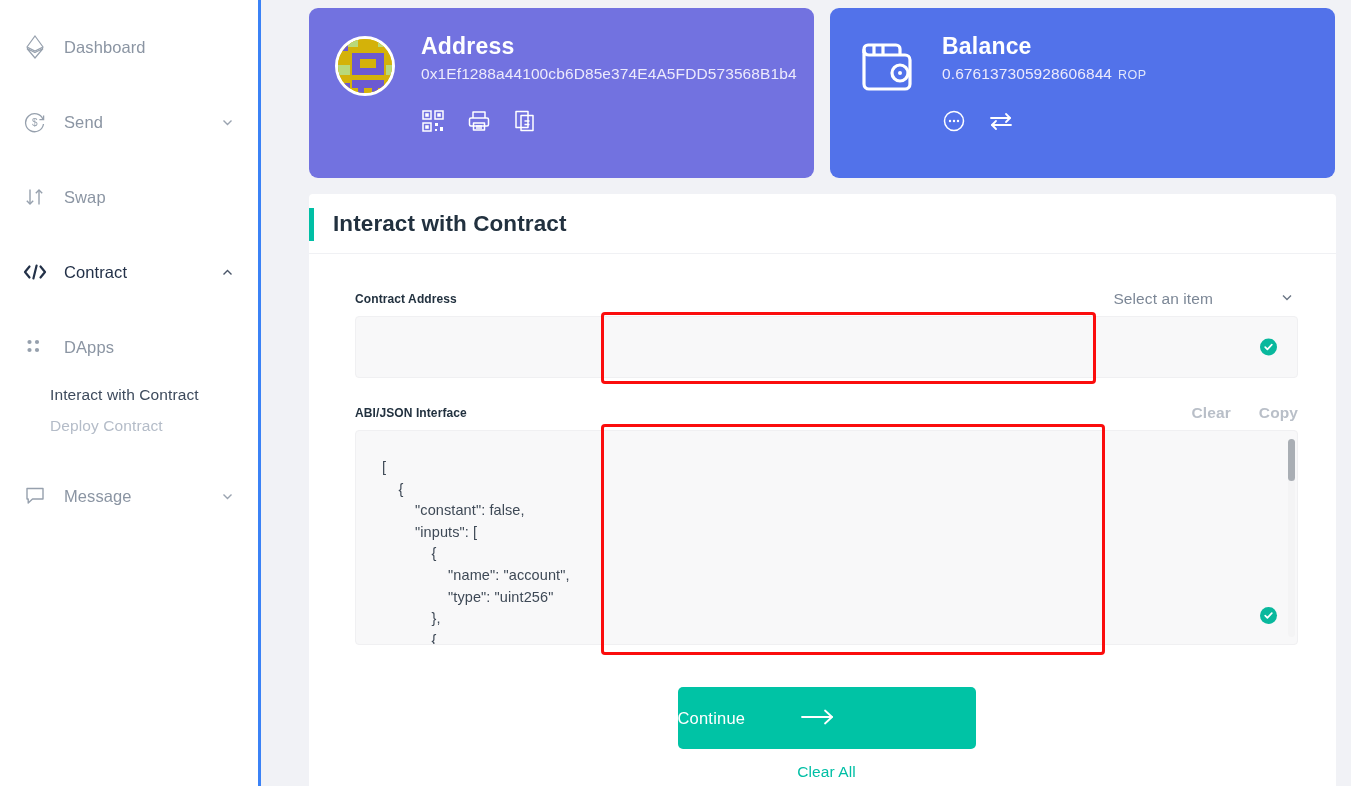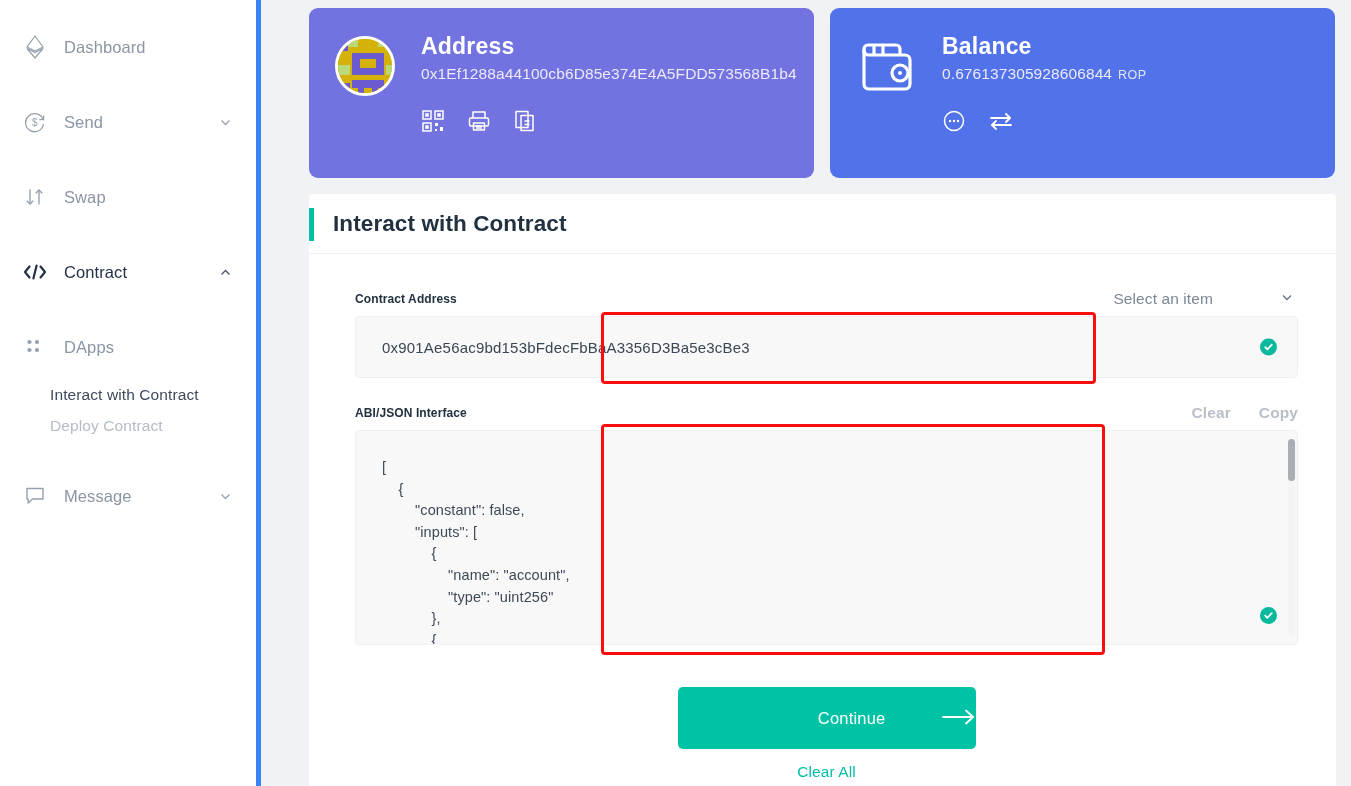--- a/index.html
+++ b/index.html
@@ -16,7 +16,7 @@
   .sidebar {
     width: 261px; min-width: 261px; height: 786px;
     background: #ffffff;
-    border-right: 5px solid #3b82f6;
+    border-right: 3px solid #3b82f6;
     padding-top: 22px;
     position: relative;
   }

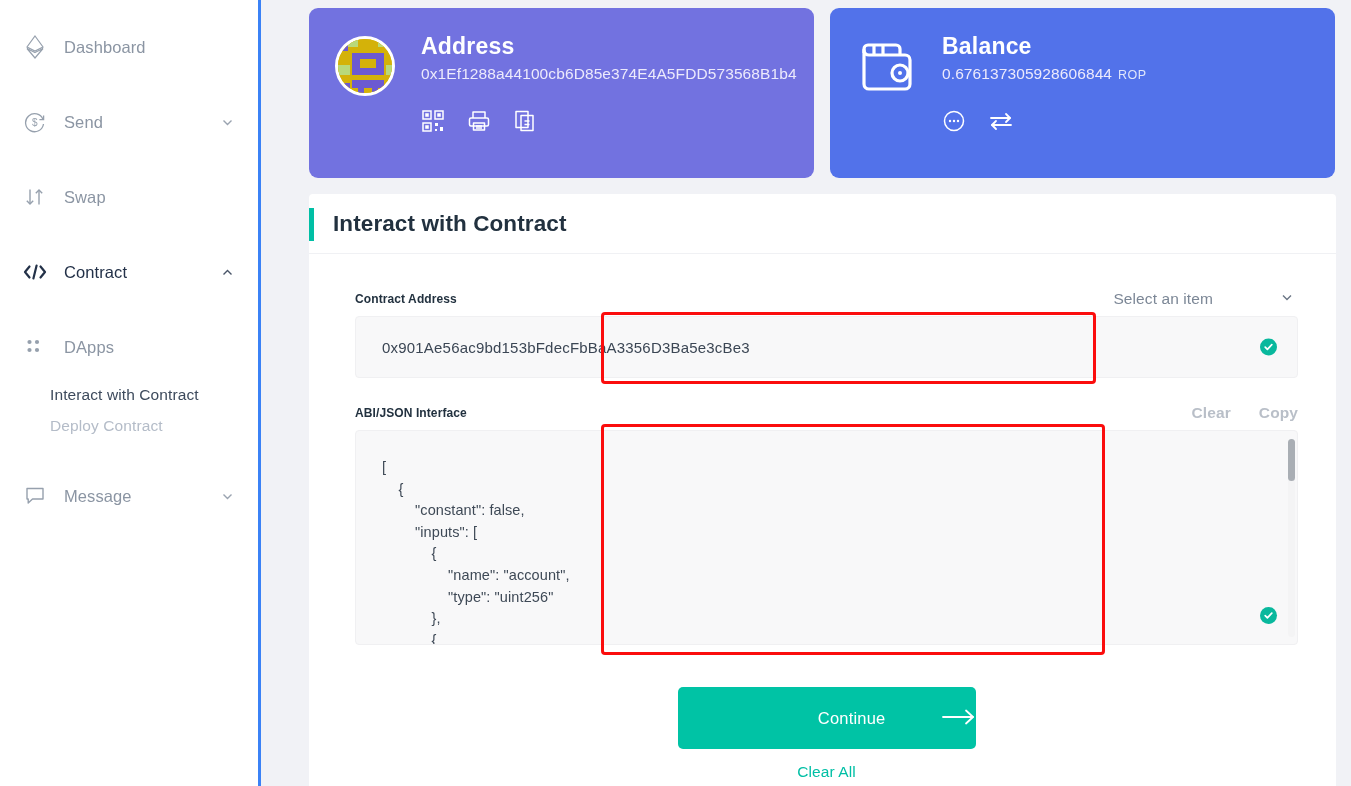--- a/index.html
+++ b/index.html
@@ -446,7 +446,6 @@
         </div>
 
         <div class="input-shell">
-          <input class="input-text" type="text" value="0x901Ae56ac9bd153bFdecFbBaA3356D3Ba5e3cBe3" style="">
           <span class="ok-badge">
             <svg width="11" height="11" viewBox="0 0 11 11" fill="none" stroke="#ffffff" stroke-width="1.7" stroke-linecap="round" stroke-linejoin="round">
                 <path d="M2.2 5.6 L4.4 7.8 L8.8 3.2"></path>

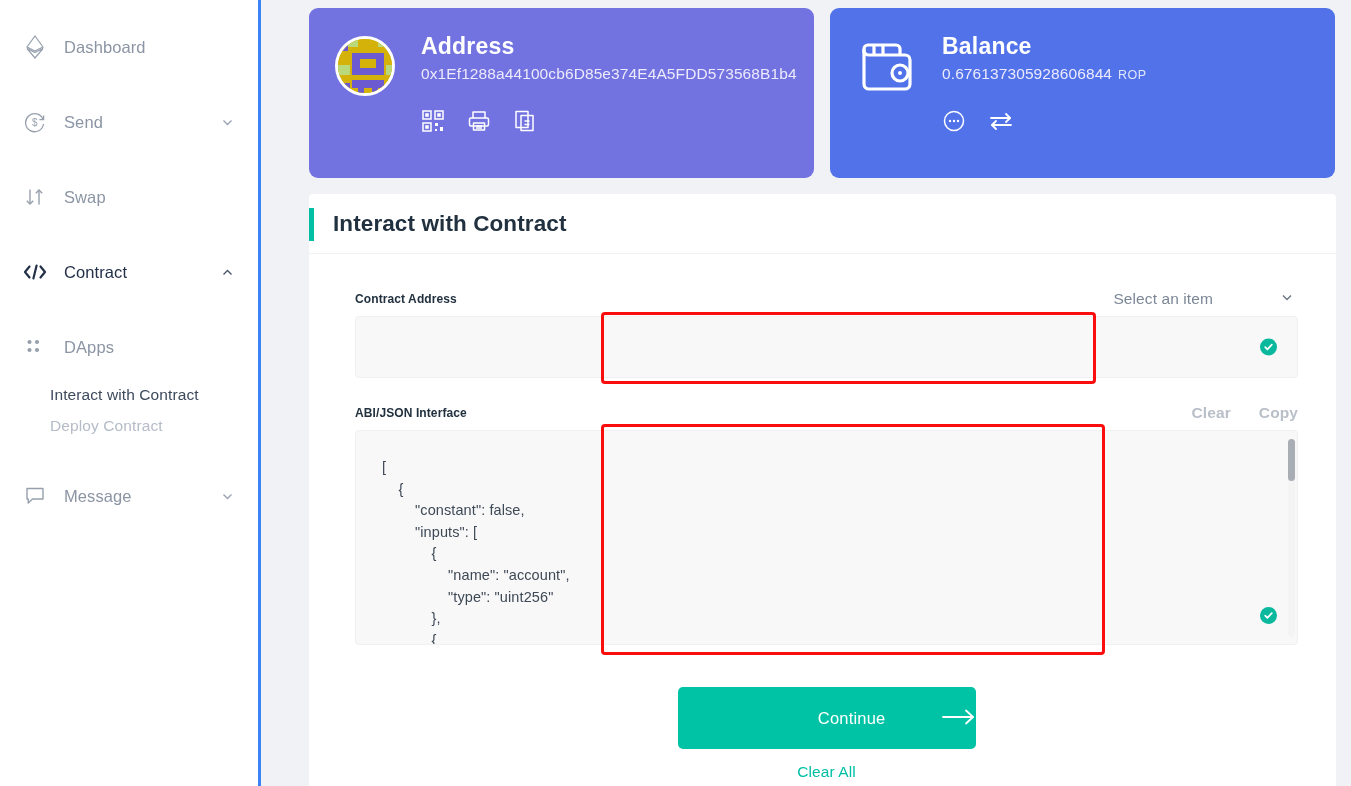--- a/index.html
+++ b/index.html
@@ -211,7 +211,7 @@
     background: #00c3a5;
     border: none; border-radius: 5px;
     color: #fff; cursor: pointer;
-    display: flex; align-items: center; justify-content: flex-end;
+    display: flex; align-items: center; justify-content: flex-start;
     gap: 56px;
     font-family: "Liberation Sans", sans-serif;
   }

